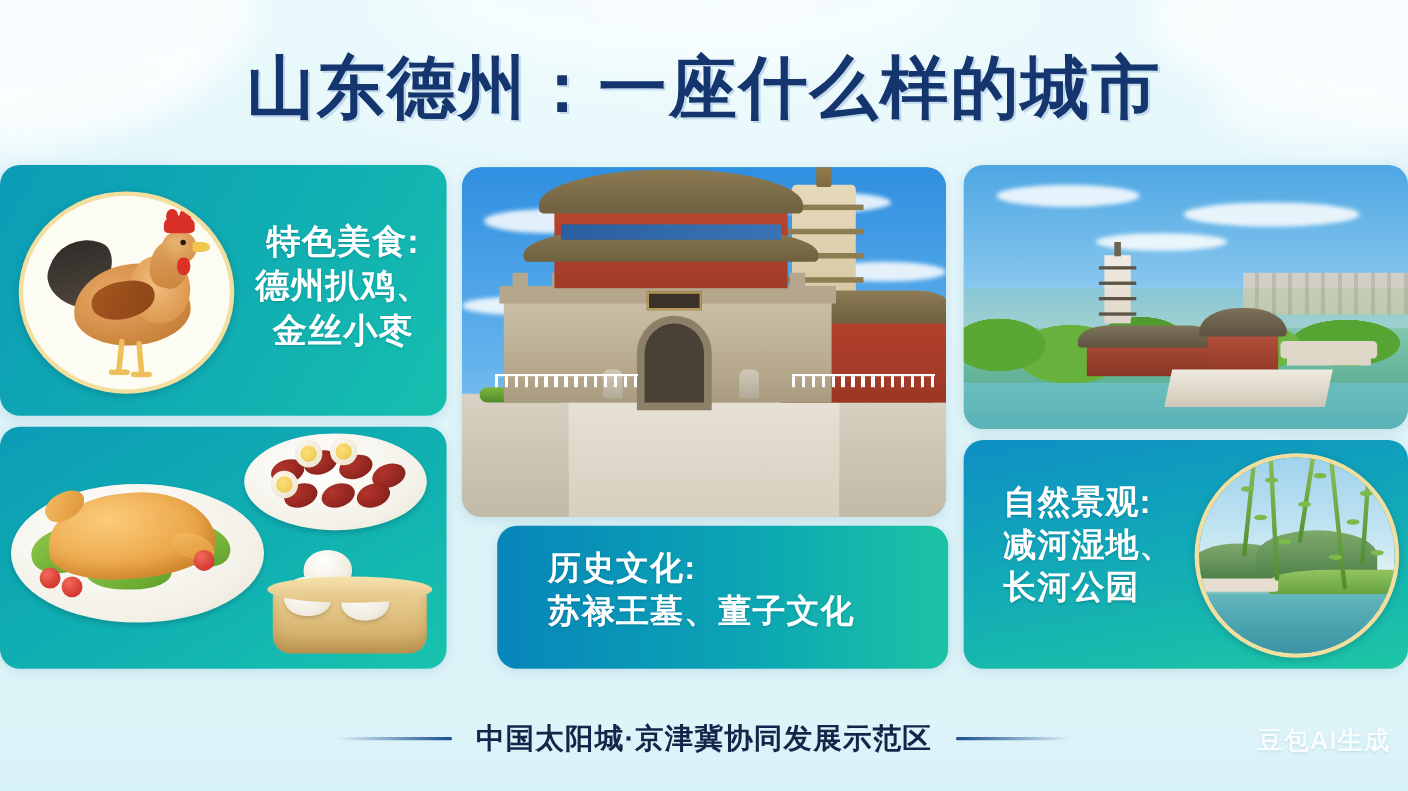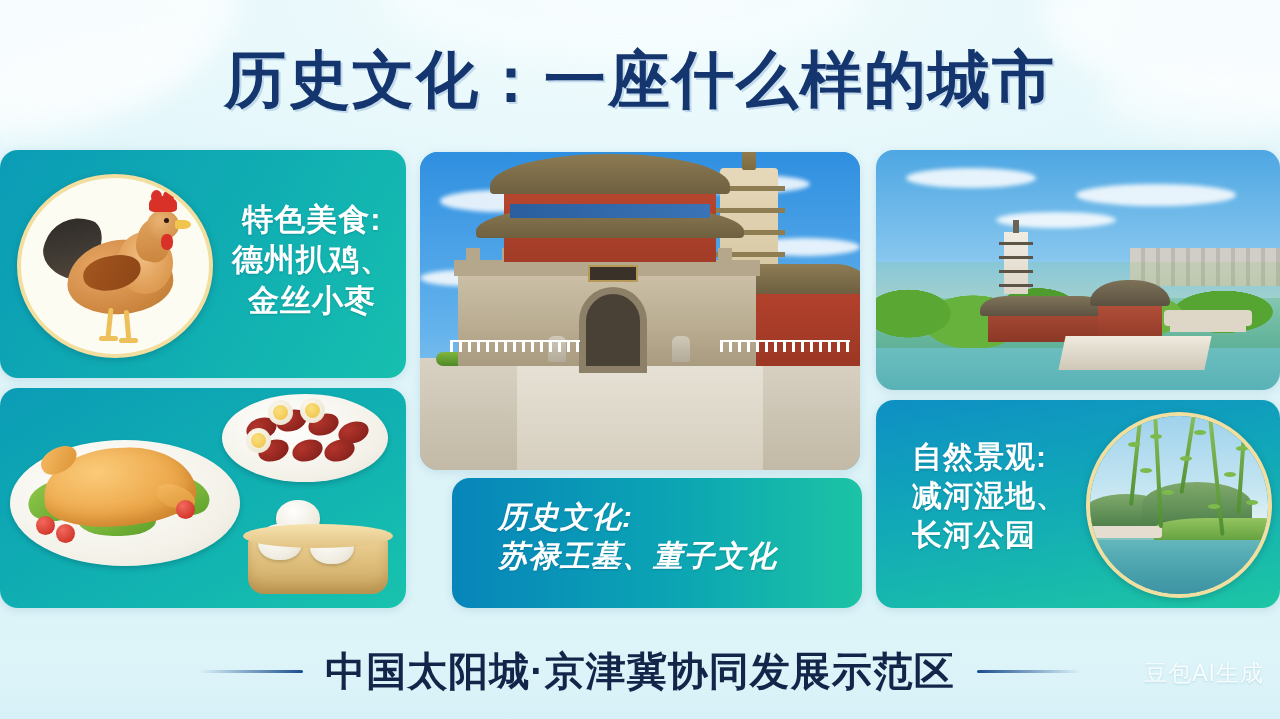--- a/index.html
+++ b/index.html
@@ -270,7 +270,7 @@
   <div class="bottom-glow"></div>
 </div>
 
-<div id="title">历史文化：一座什么样的城市</div>
+<div id="title">山东德州：一座什么样的城市</div>
 
 <div class="card" id="card-food-text">
   <div class="circle-frame" style="left:17px;top:24px;width:196px;height:184px;background:#fdfcf3">

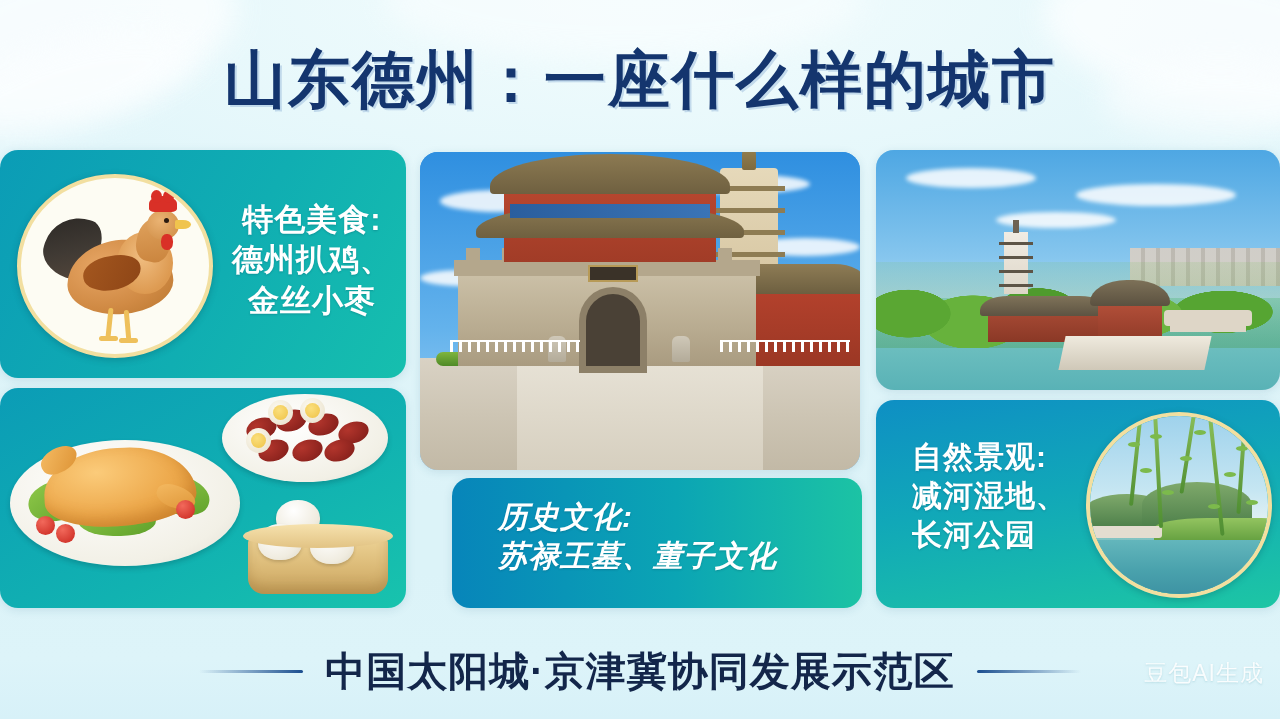--- a/index.html
+++ b/index.html
@@ -64,7 +64,7 @@
      line-height:1.30; letter-spacing:1px; white-space:pre-line;
      text-shadow:0 1px 2px rgba(0,60,80,.25); }
   #food-label   { left:232px; top:200px; font-size:31px;text-align:center; }
-  #history-label{ left:498px; top:497px; font-size:30px;font-style:italic; }
+  #history-label{ left:498px; top:497px; font-size:30px; }
   #nature-label { left:912px; top:437px; font-size:30px; }
 
   

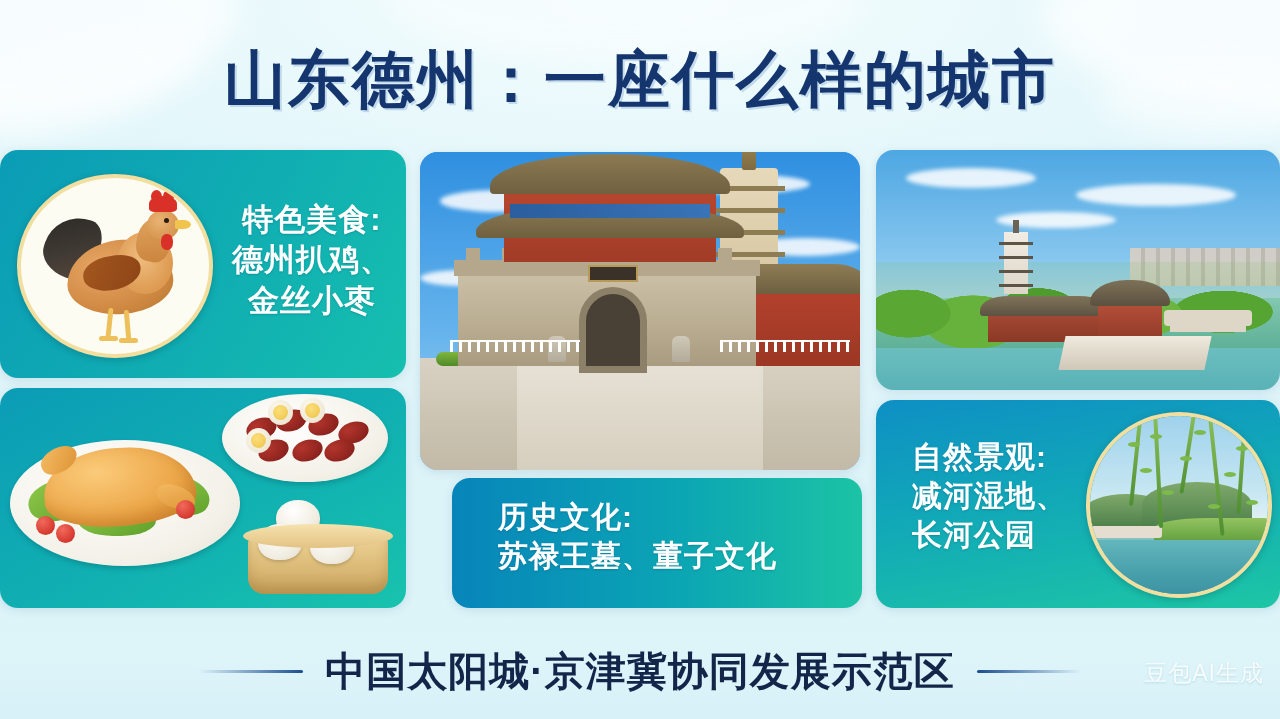--- a/index.html
+++ b/index.html
@@ -250,7 +250,7 @@
   #footer-line-left, #footer-line-right { height:3px; width:104px; border-radius:2px; }
   #footer-line-left  { background:linear-gradient(90deg, rgba(20,53,110,0), #1b4e8f); }
   #footer-line-right { background:linear-gradient(270deg, rgba(20,53,110,0), #1b4e8f); }
-  #footer-text { font-size:40px; font-weight:bold; color:#13264a; letter-spacing:1px;
+  #footer-text { font-size:26px; font-weight:bold; color:#13264a; letter-spacing:1px;
     white-space:nowrap; }
 
   

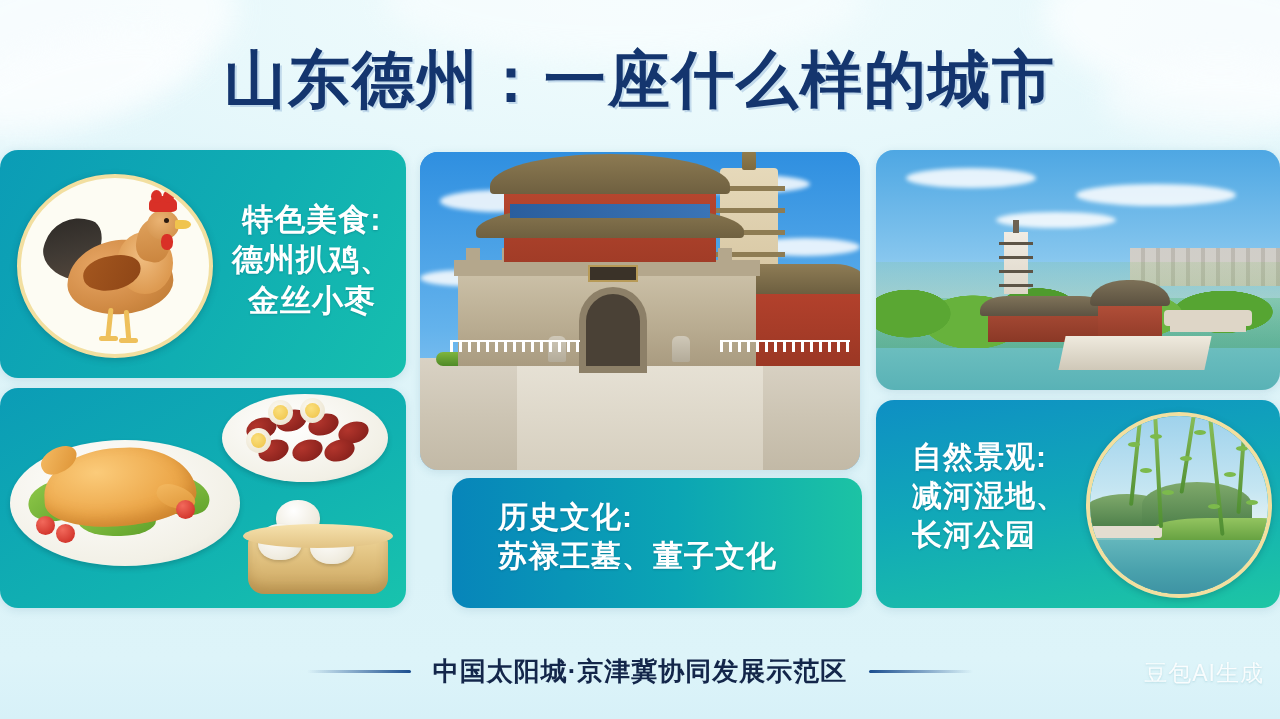--- a/index.html
+++ b/index.html
@@ -255,7 +255,7 @@
 
   
   #watermark { position:absolute; right:16px; bottom:30px;
-    font-size:23px; font-weight:normal; color:rgba(255,255,255,.88);
+    font-size:23px; font-weight:bold; color:rgba(255,255,255,.88);
     letter-spacing:1px; text-shadow:0 1px 2px rgba(150,200,210,.5); }
 </style>
 </head>

